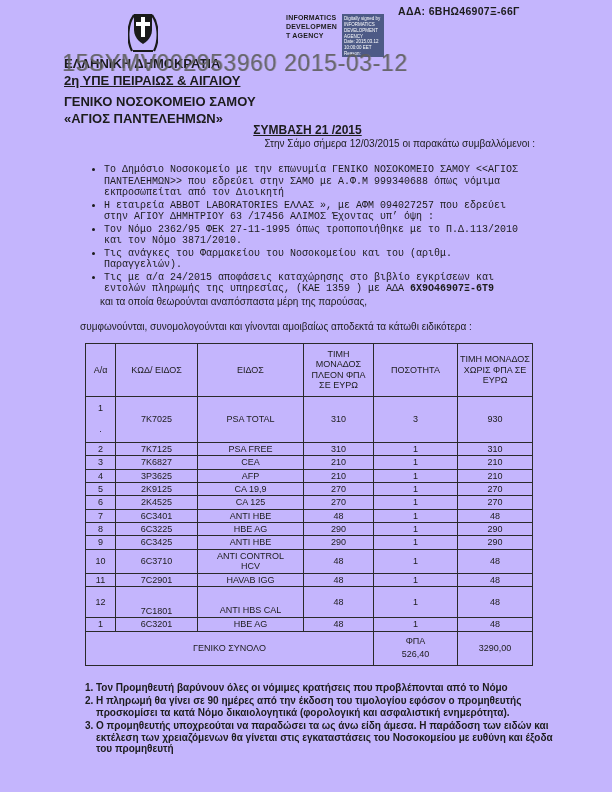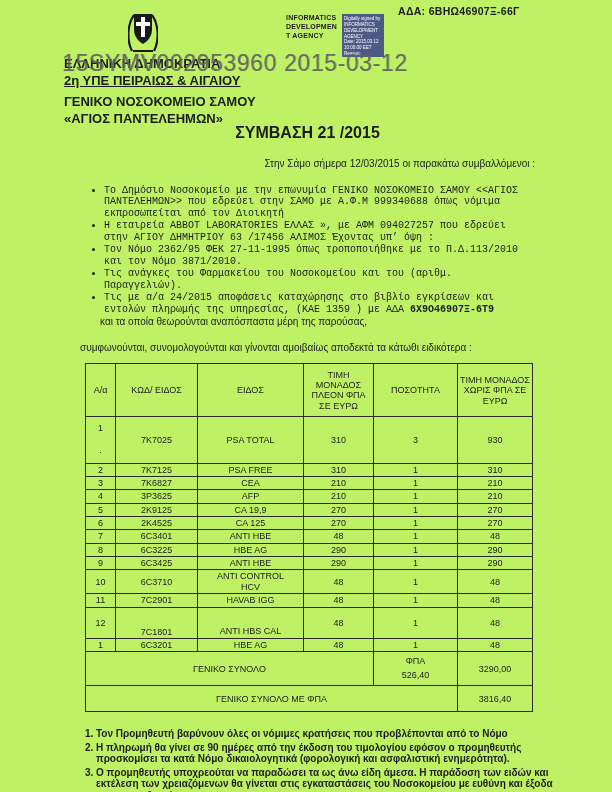--- a/index.html
+++ b/index.html
@@ -5,7 +5,7 @@
   html,body { margin:0; padding:0; background:#e8e8e8; }
   .page {
     position:relative; width:612px; height:792px; margin:0 auto;
-    background:#bef264; overflow:hidden; color:#1c1c1c;
+    background:#c4b5fd; overflow:hidden; color:#1c1c1c;
     font-family:"Liberation Sans", sans-serif;
   }
   .ada-top { position:absolute; top:5px; left:398px; font-size:10.5px; font-weight:700; letter-spacing:.3px; }

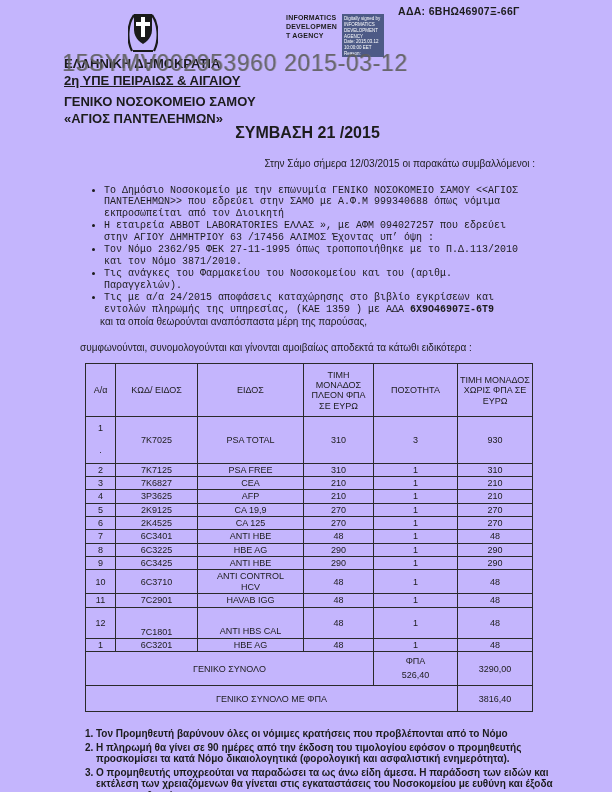--- a/index.html
+++ b/index.html
@@ -21,7 +21,7 @@
   .letterhead div:nth-child(2) { text-decoration:underline; margin-bottom:4px; }
 
   .content { position:absolute; left:80px; top:124px; width:455px; font-size:10px; line-height:1.15; }
-  .doc-title { text-align:center; font-weight:700; font-size:16px; margin-bottom:16px; }
+  .doc-title { text-align:center; font-weight:700; text-decoration:underline; font-size:12px; margin-bottom:0; }
   .intro { margin-bottom:15px;text-align:right; }
   ul.bullets { margin:0; padding-left:24px;font-family:Liberation Mono, monospace; }
   ul.bullets li { margin-bottom:1px; }

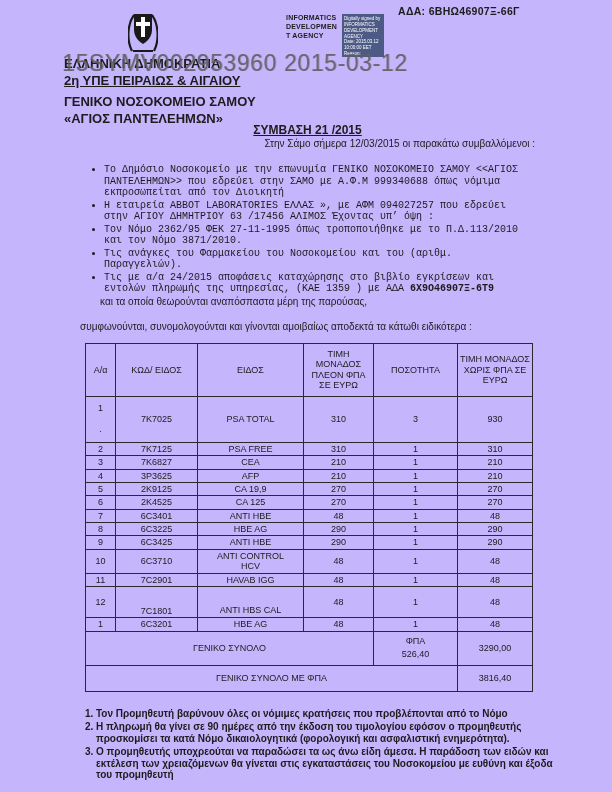--- a/index.html
+++ b/index.html
@@ -241,10 +241,6 @@
 526,40</td>
           <td>3290,00</td>
         </tr>
-        <tr>
-          <td colspan="5">ΓΕΝΙΚΟ ΣΥΝΟΛΟ ΜΕ ΦΠΑ</td>
-          <td>3816,40</td>
-        </tr>
       </tfoot>
     </table>
 

